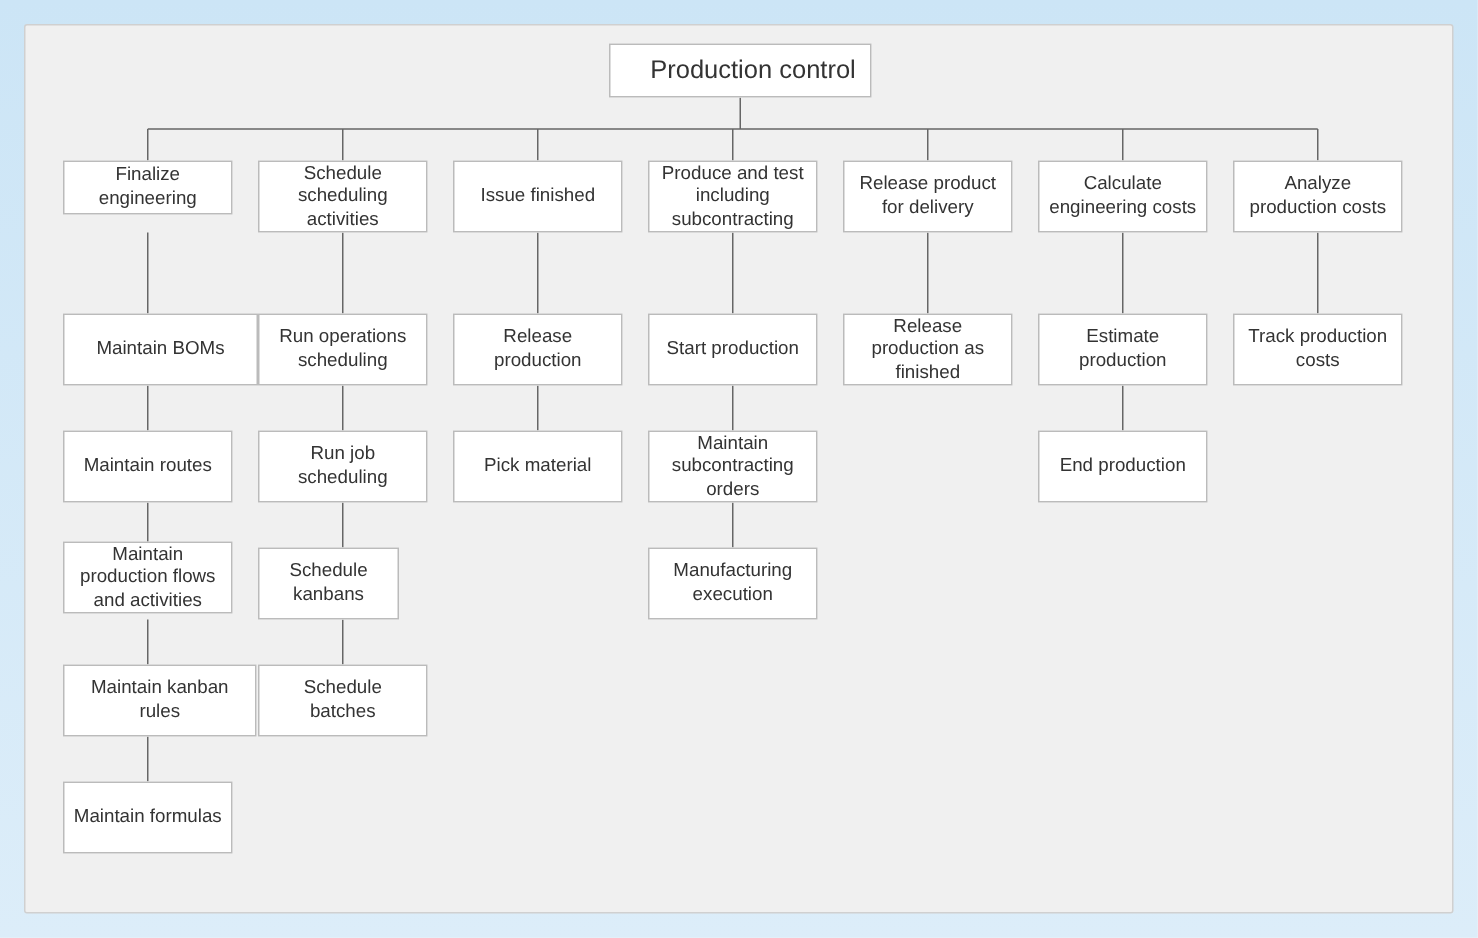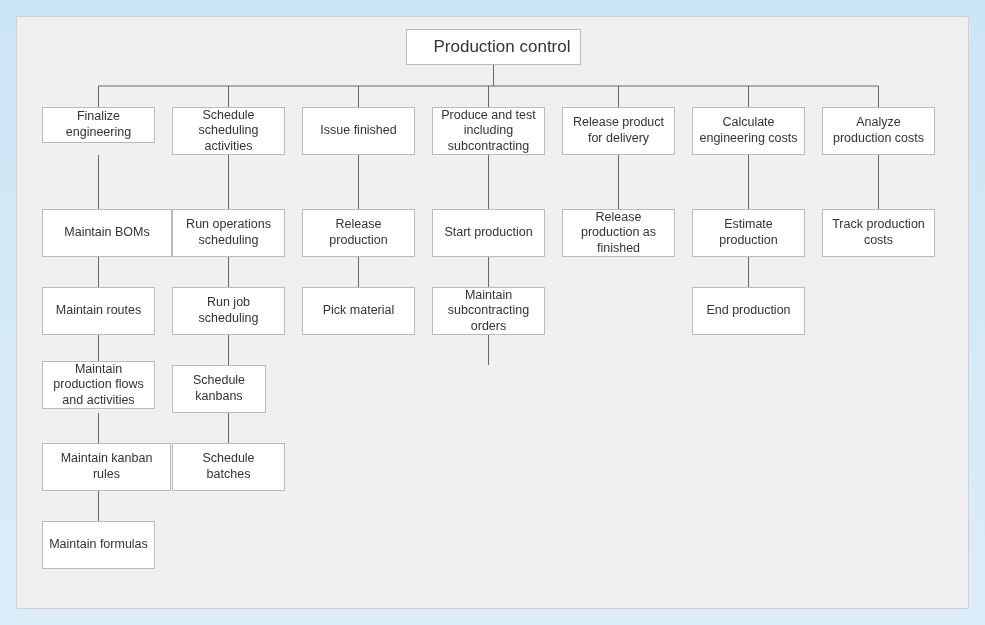--- a/index.html
+++ b/index.html
@@ -115,6 +115,7 @@
 
   <div class="node l2" style="left: 415px; top: 192px; width: 113px; height: 48px;">Start production</div>
   <div class="node l2" style="left: 415px; top: 270px; width: 113px; height: 48px;">Maintain subcontracting orders</div>
+  <div class="node l2" style="left: 415px; top: 348px; width: 113px; height: 48px;">Manufacturing execution</div>
 
   <div class="node l2" style="left: 545px; top: 192px; width: 113px; height: 48px;">Release production as finished</div>
 

